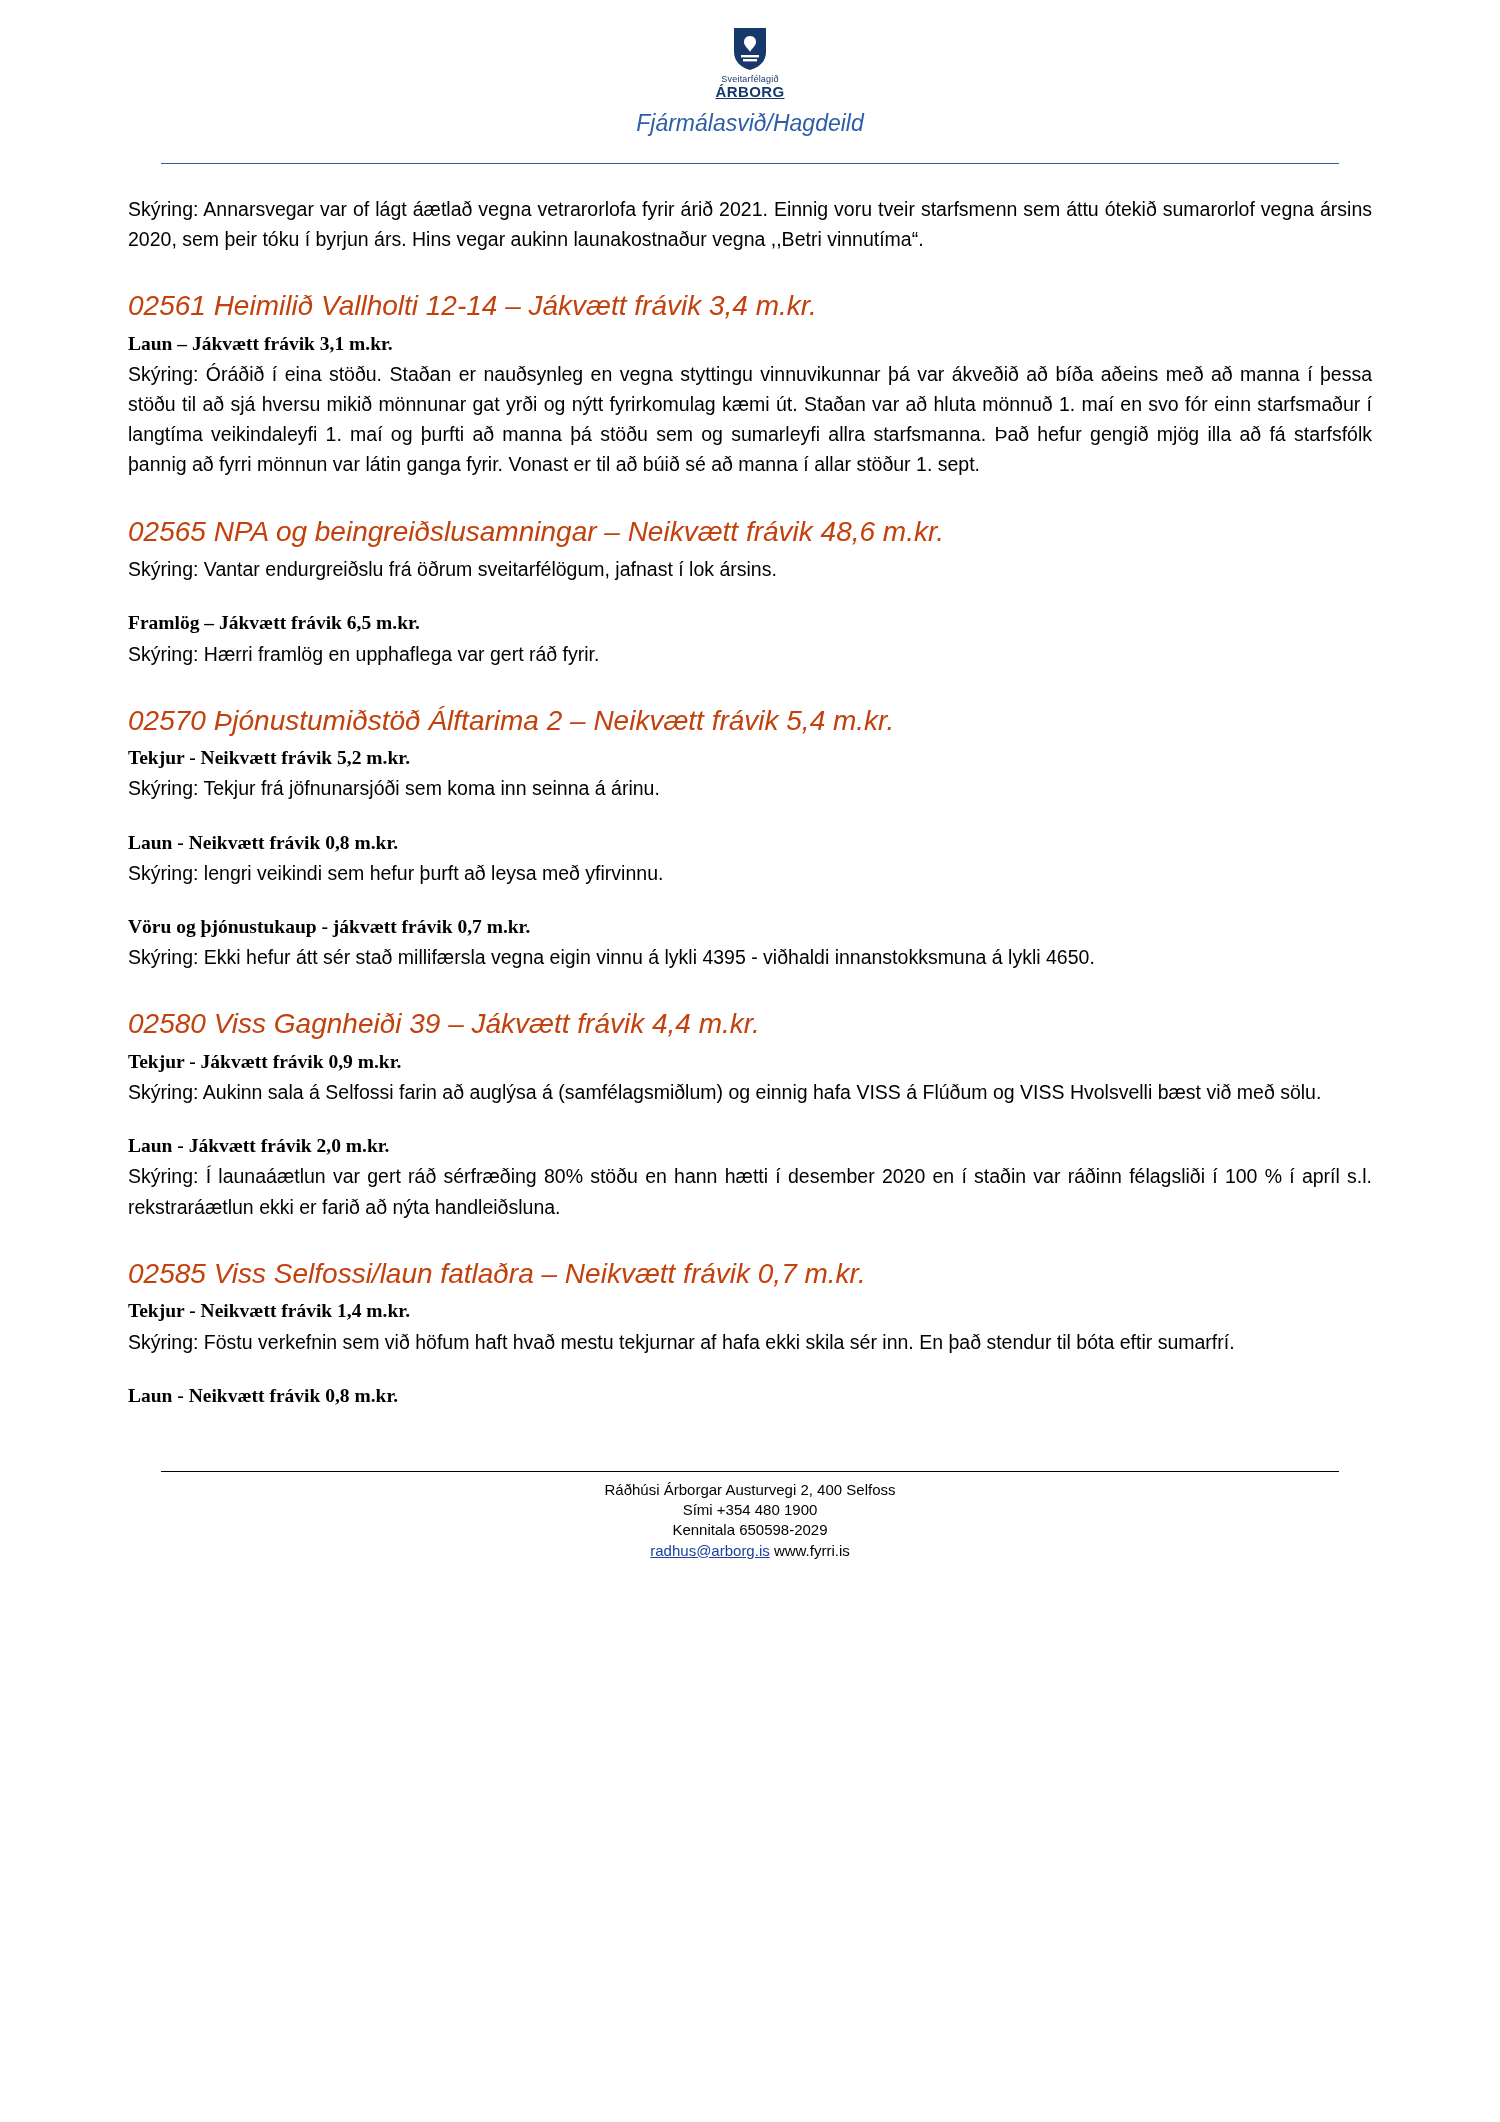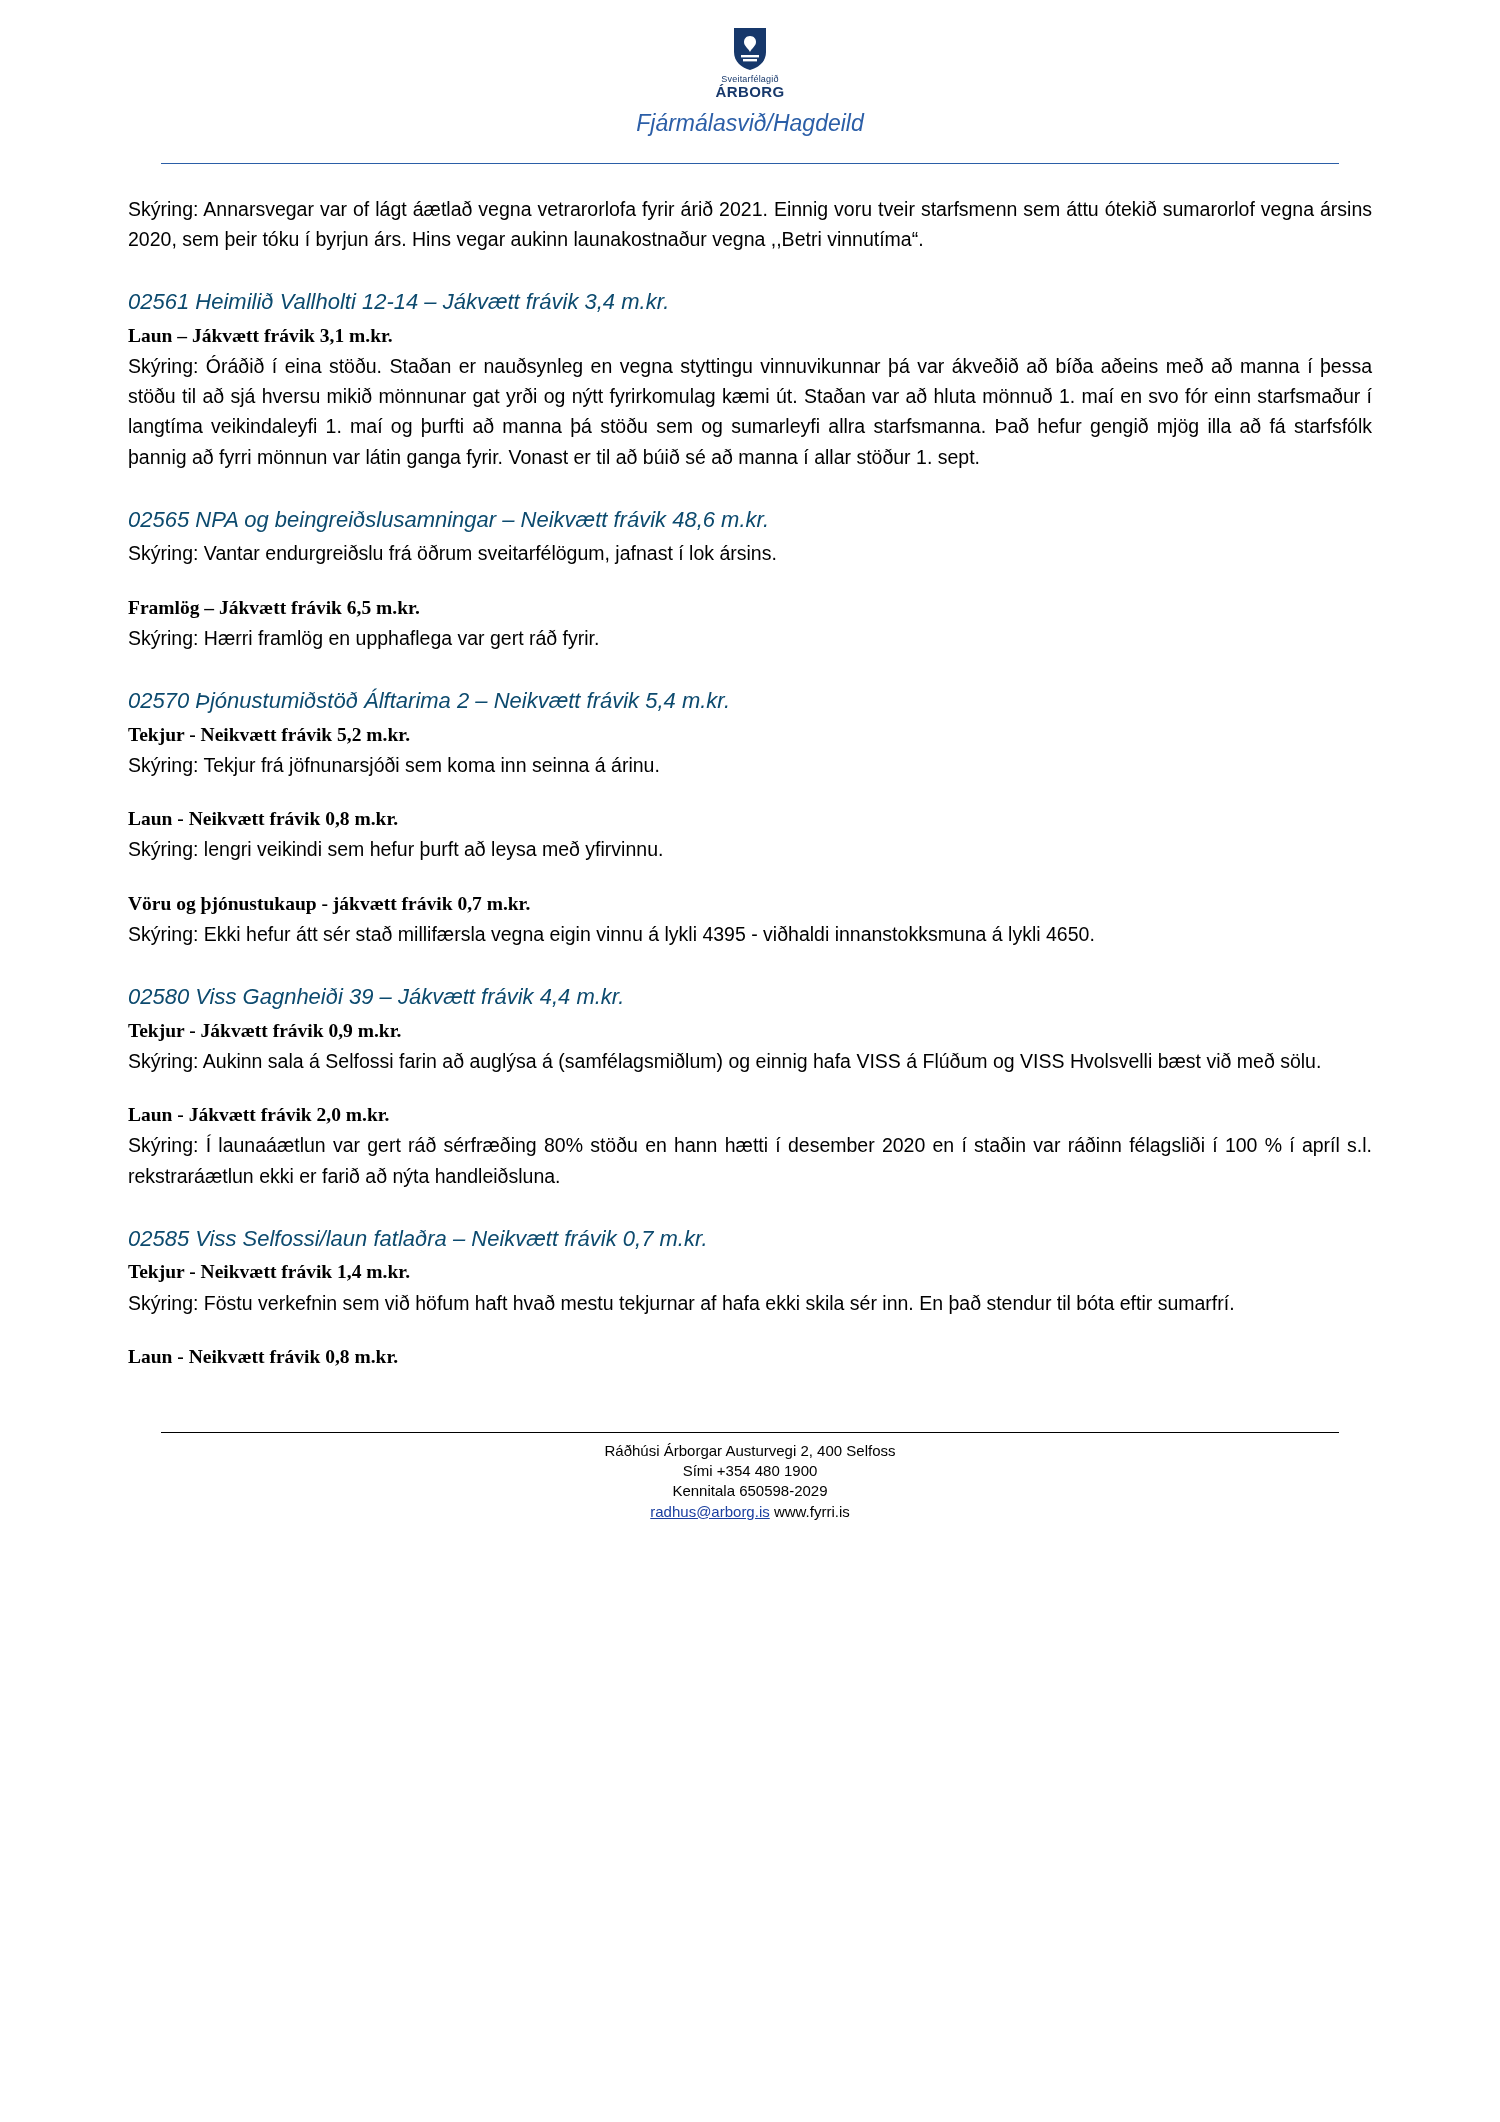--- a/index.html
+++ b/index.html
@@ -49,6 +49,7 @@
     color: #17386b;
     letter-spacing: .4px;
     line-height: 1.05;
+    text-decoration: underline;
   }
   .dept {
     margin-top: 10px;

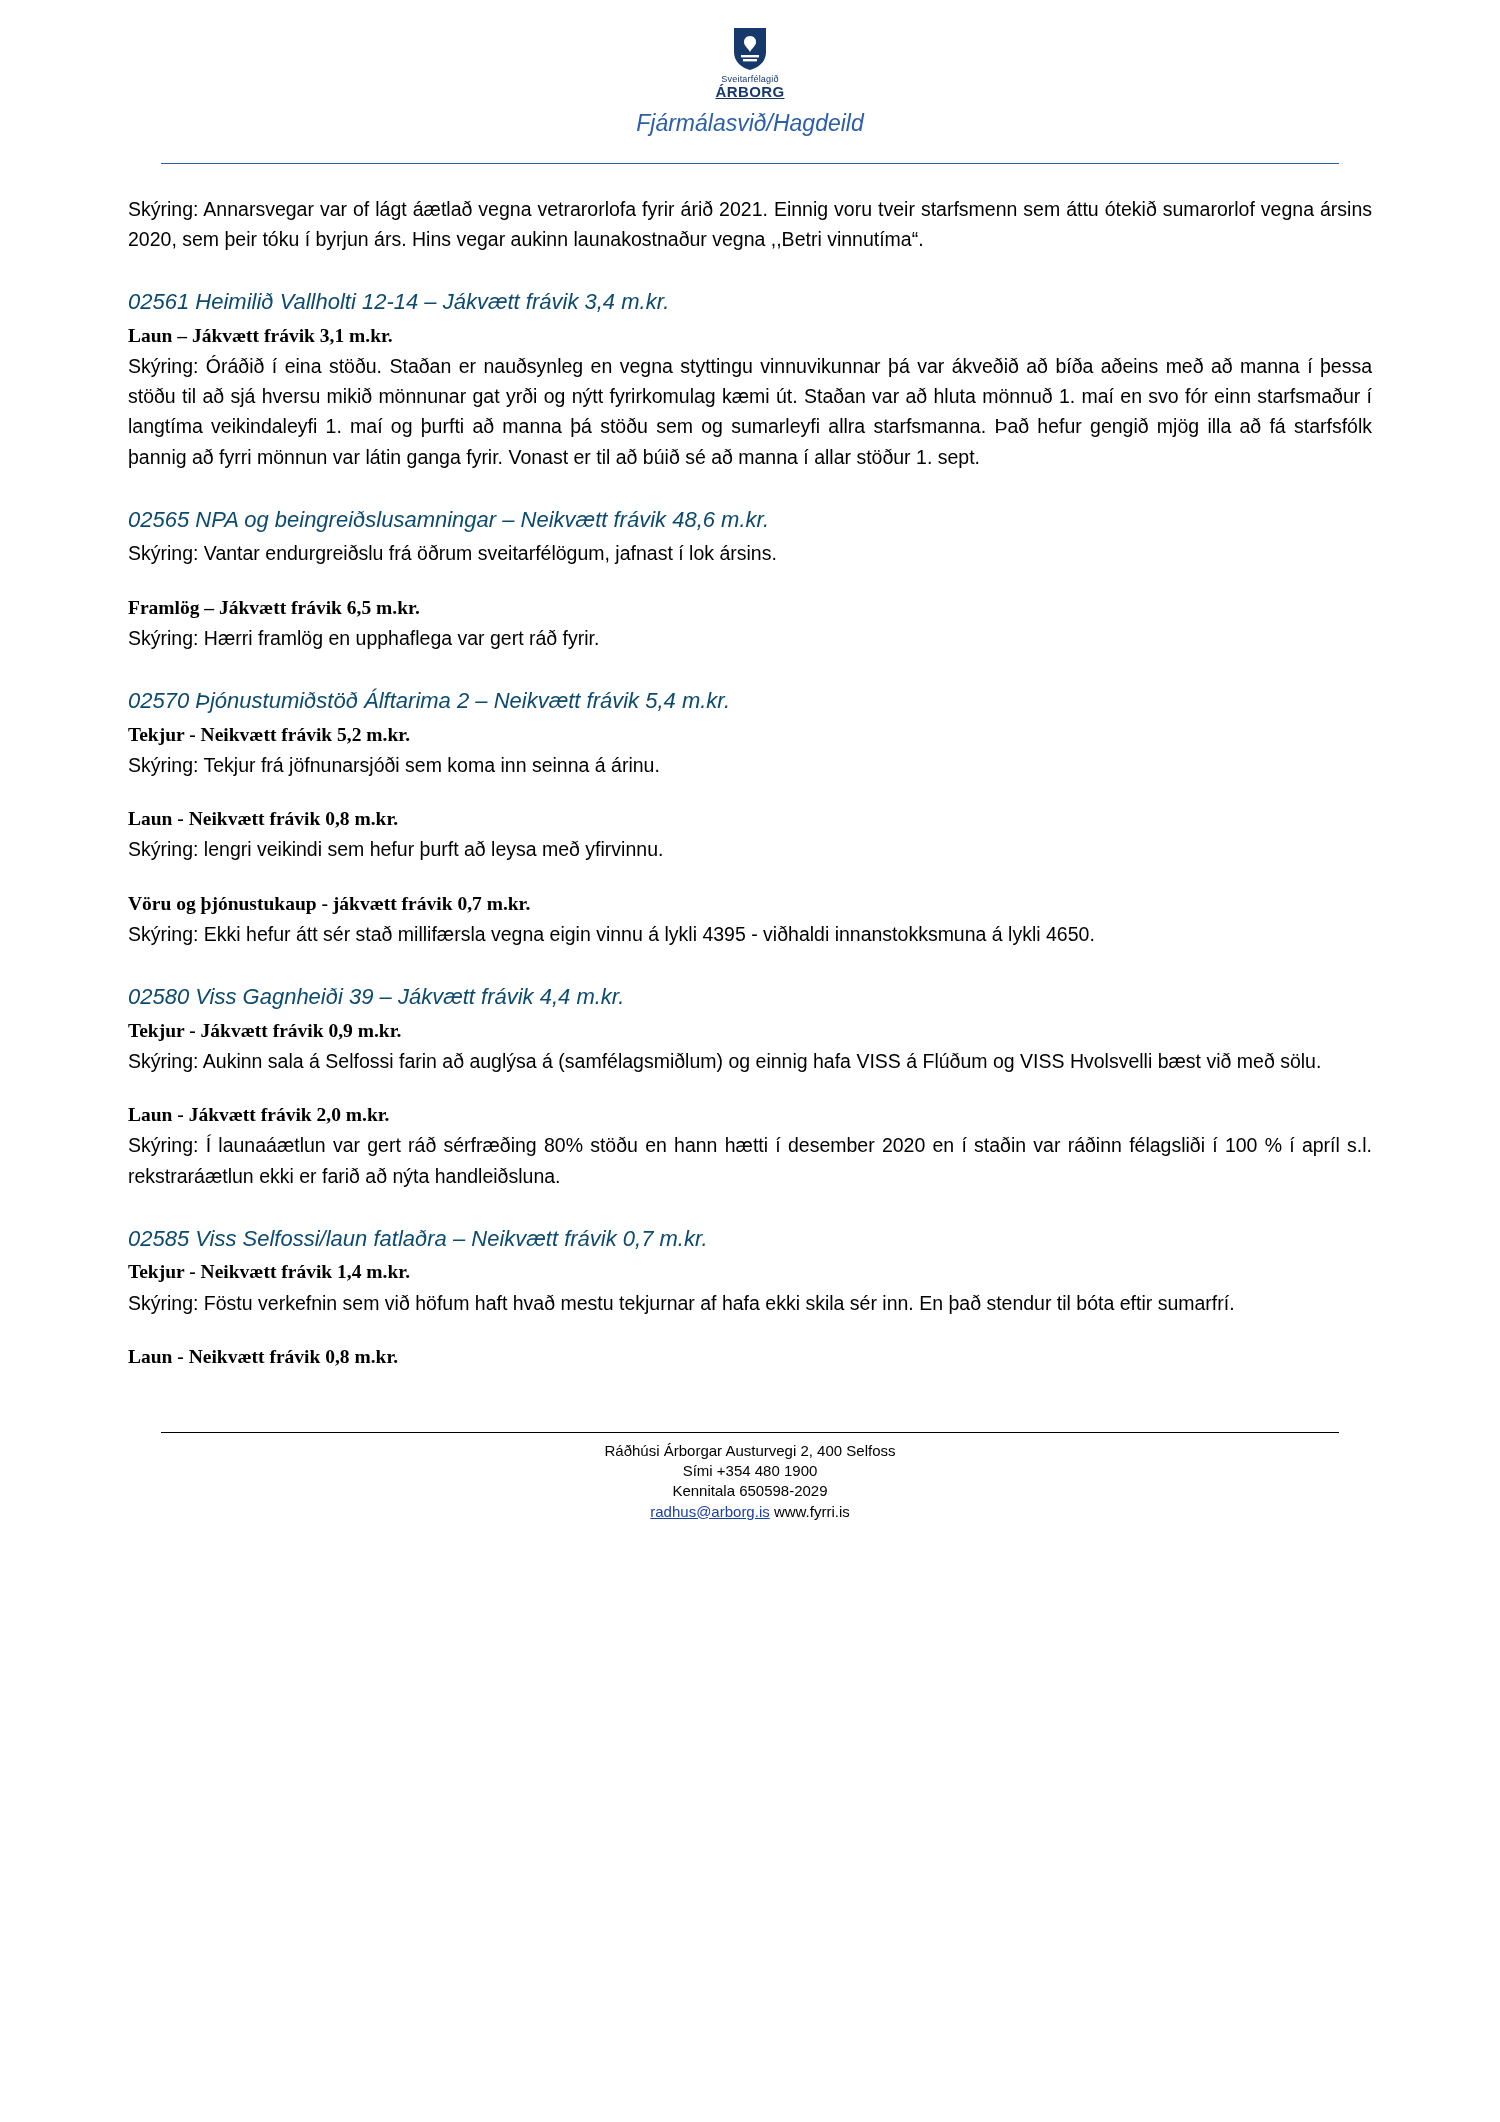--- a/index.html
+++ b/index.html
@@ -79,8 +79,8 @@
     margin-bottom: 12px;
   }
   .sect-title {
-    color: #0c4a6e;
-    font-size: 22px;
+    color: #c2410c;
+    font-size: 28px;
     font-style: italic;
     margin-top: 34px;
     margin-bottom: 4px;

